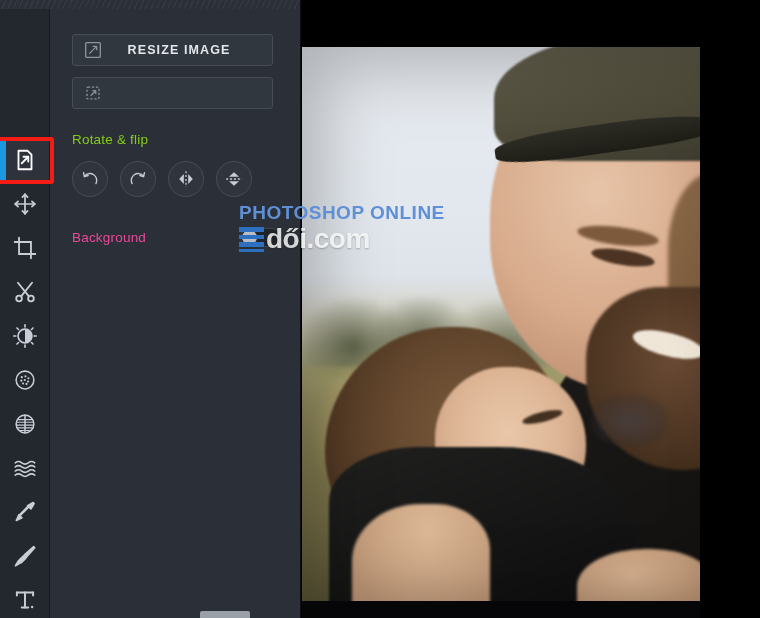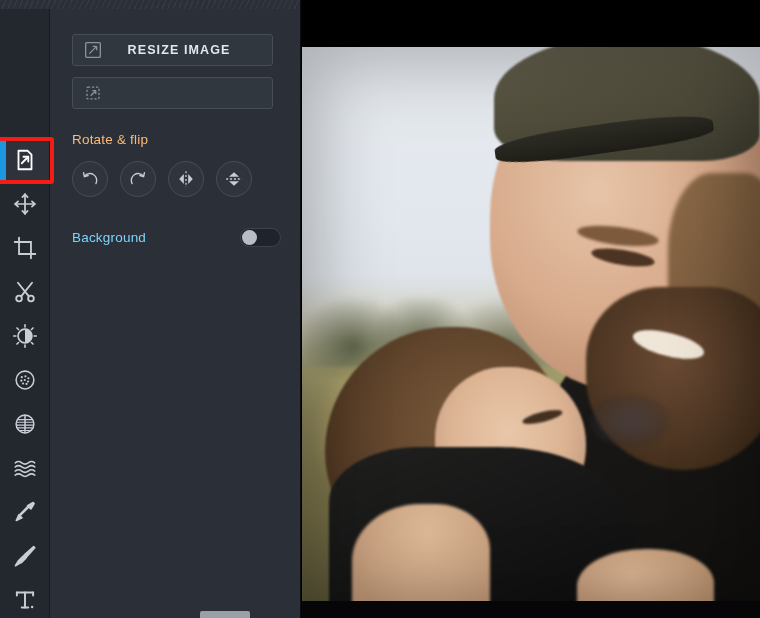--- a/index.html
+++ b/index.html
@@ -14,7 +14,7 @@
   }
   #app {
     position: relative;
-    width: 760px;
+    width: 700px;
     height: 618px;
     overflow: hidden;
     background: #000000;

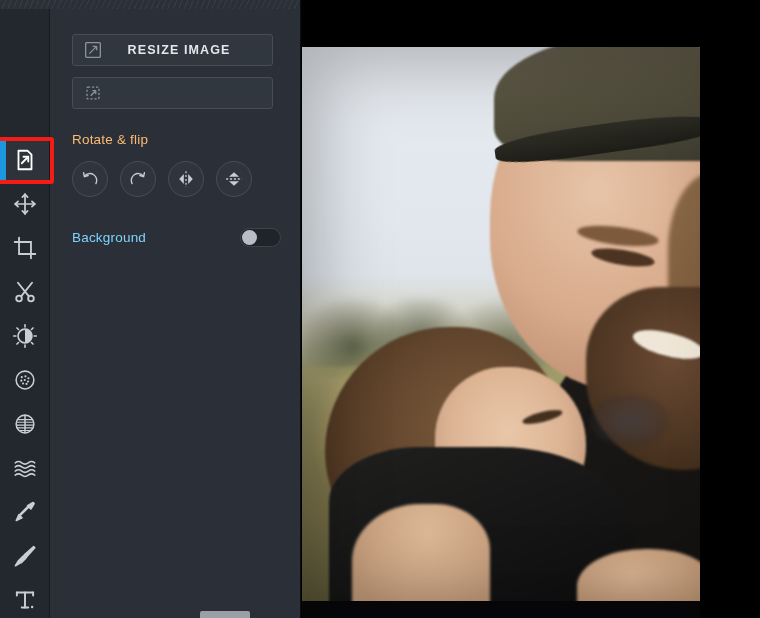--- a/index.html
+++ b/index.html
@@ -147,7 +147,7 @@
     margin-top: 23px;
     margin-bottom: 14px;
     font-size: 13.5px;
-    color: #fdba74;
+    color: #84cc16;
     letter-spacing: 0.2px;
   }
 

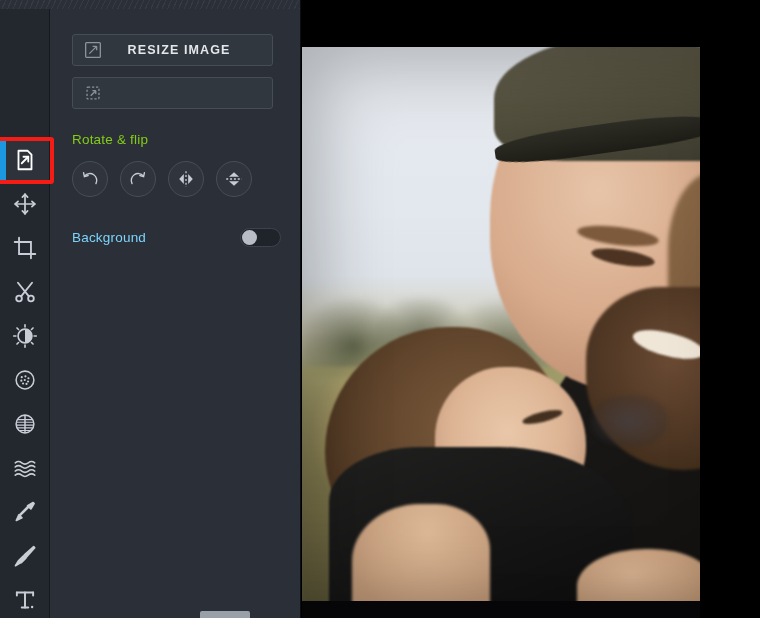--- a/index.html
+++ b/index.html
@@ -680,6 +680,13 @@
 
   <div class="top-strip"></div>
 
+  <div class="watermark">
+    <div class="wm-top">PHOTOSHOP ONLINE</div>
+    <div class="wm-bottom">
+      <span class="wm-logo"></span>
+      <span class="wm-word">dői.com</span>
+    </div>
+  </div>
 
 </div>
 

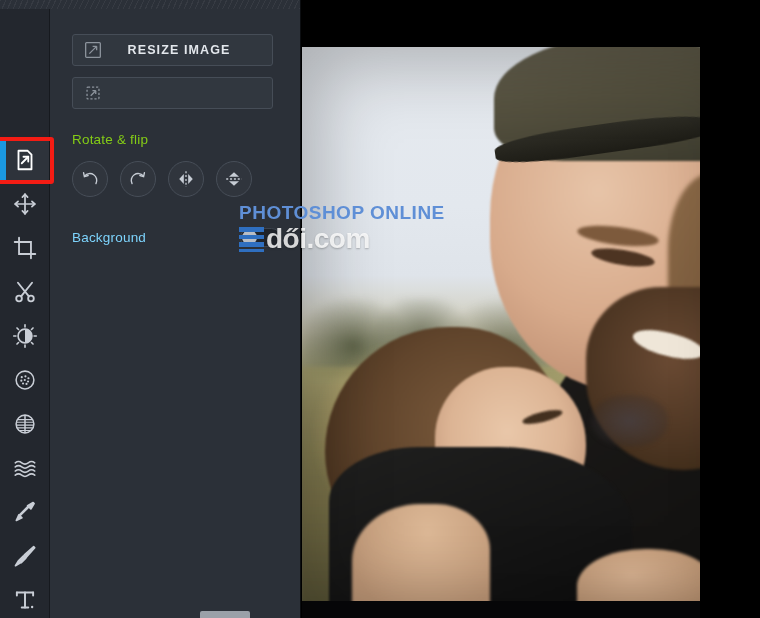--- a/index.html
+++ b/index.html
@@ -178,7 +178,7 @@
   }
   .bg-label {
     font-size: 13.5px;
-    color: #7dd3fc;
+    color: #ec4899;
     letter-spacing: 0.2px;
   }
   .toggle {

